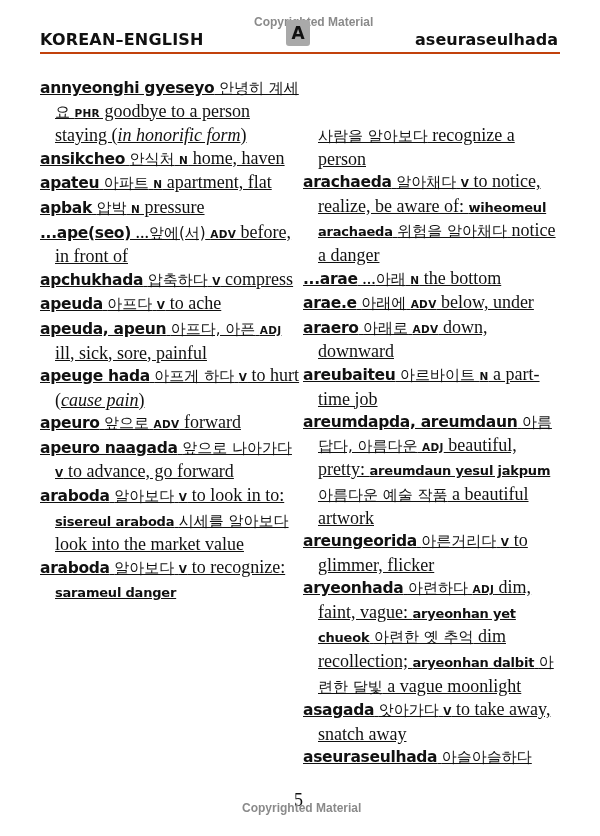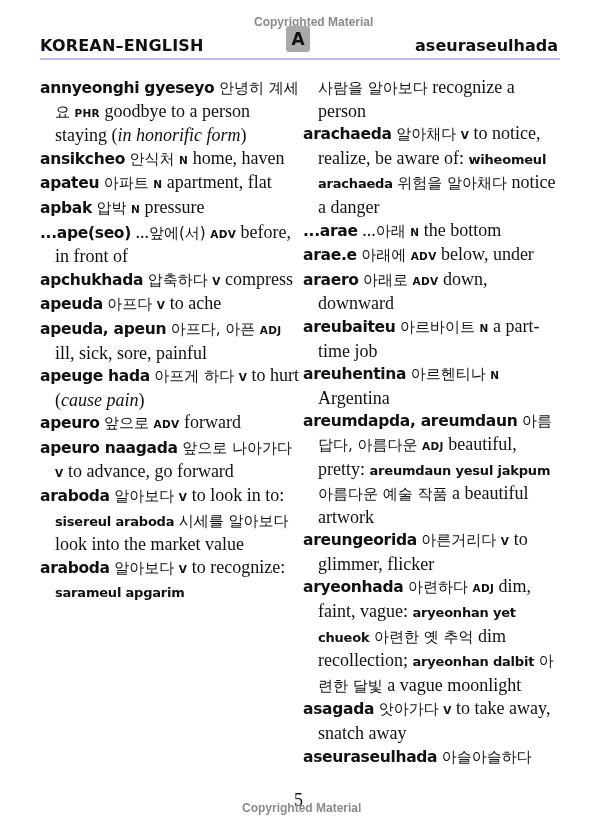--- a/index.html
+++ b/index.html
@@ -7,7 +7,7 @@
   .watermark { position:absolute; font-family:"Liberation Sans", sans-serif; font-weight:bold; font-size:12px; color:#8a8a8a; letter-spacing:0; }
   .wm-top { left:254px; top:15px; }
   .wm-bottom { left:242px; top:801px; }
-  .header { position:absolute; left:40px; top:34px; width:520px; height:24px; border-bottom:2px solid #c4b5fd; }
+  .header { position:absolute; left:40px; top:28px; width:520px; height:24px; border-bottom:2px solid #c2410c; }
   .header-left { position:absolute; left:0; top:2px; font-family:"DejaVu Sans", sans-serif; font-weight:bold; font-size:16px; letter-spacing:0.2px; }
   .header-right { position:absolute; right:2px; top:2px; font-family:"DejaVu Sans", sans-serif; font-weight:bold; font-size:16px; }
   .badge { position:absolute; left:246px; top:-8px; width:24px; height:26px; background:#a9a9a9; border-radius:3px; font-family:"DejaVu Sans", sans-serif; font-weight:bold; font-size:17px; text-align:center; line-height:26px; color:#111; }

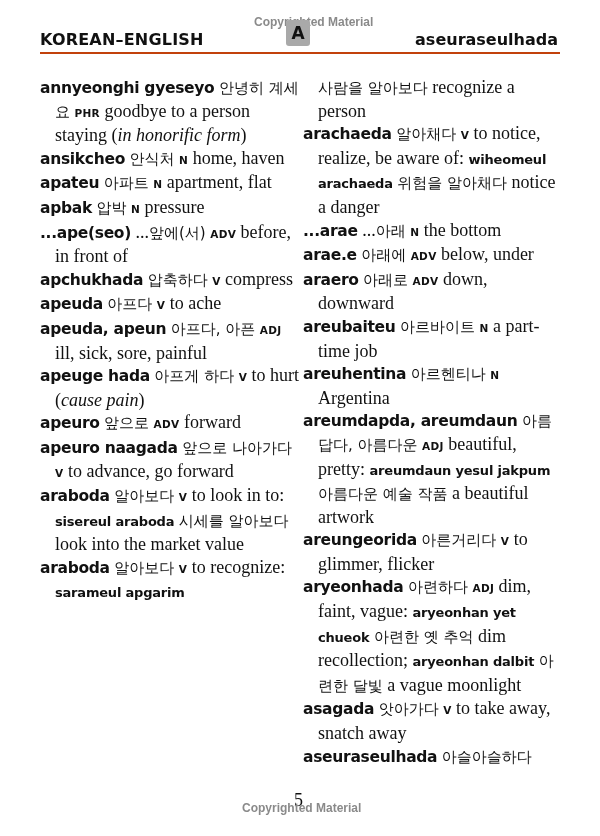--- a/index.html
+++ b/index.html
@@ -14,7 +14,7 @@
   .col { position:absolute; top:76px; font-family:"Liberation Serif", serif; font-size:18px; line-height:22.6px; }
   .col-left { left:40px; width:262px; }
   .col-right { left:303px; width:262px; }
-  .entry { padding-left:15px; text-indent:-15px; margin:0; }
+  .entry { padding-left:15px; text-indent:-15px; margin:0;text-decoration:underline; }
   .hw { font-family:"DejaVu Sans", sans-serif; font-weight:bold; font-size:15.5px; letter-spacing:-0.3px; }
   .ex { font-family:"DejaVu Sans", sans-serif; font-weight:bold; font-size:13px; letter-spacing:-0.2px; }
   .ko { font-family:"DejaVu Sans", sans-serif; font-size:15px; font-weight:normal; }

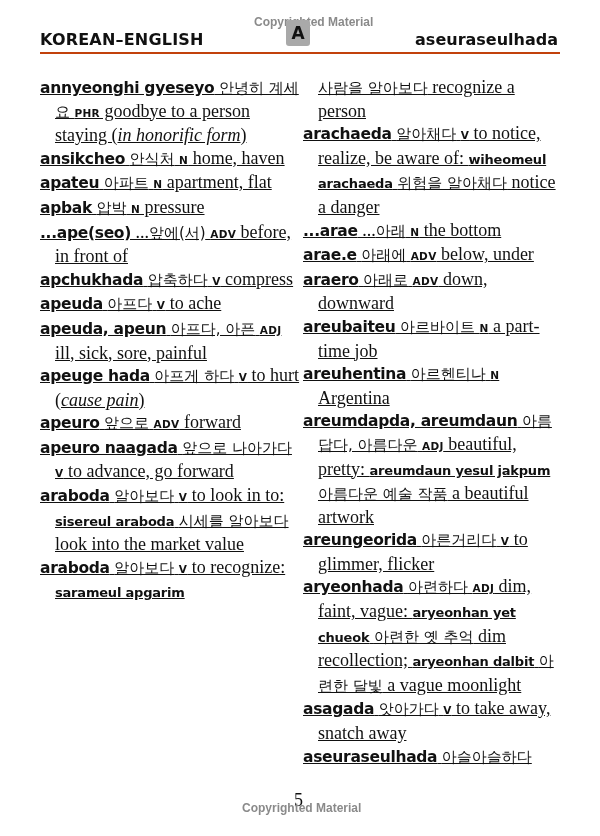--- a/index.html
+++ b/index.html
@@ -49,7 +49,7 @@
     <p class="entry"><span class="hw">araboda</span> <span class="ko">알아보다</span> <span class="pos">V</span><span> to recognize: </span><span class="ex">sarameul apgarim</span></p>
   </div>
 <div class="col col-right">
-    <p class="entry" style="text-indent: 0px;"><span class="ko">사람을 알아보다</span><span> recognize a person</span></p>
+    <p class="entry" style="text-indent: 0px; margin-top: 48px;"><span class="ko">사람을 알아보다</span><span> recognize a person</span></p>
     <p class="entry"><span class="hw">arachaeda</span> <span class="ko">알아채다</span> <span class="pos">V</span><span> to notice, realize, be aware of: </span><span class="ex">wiheomeul arachaeda</span> <span class="ko">위험을 알아채다</span><span> notice a danger</span></p>
     <p class="entry"><span class="hw">...arae</span><span> ...</span><span class="ko">아래</span> <span class="pos">N</span><span> the bottom</span></p>
     <p class="entry"><span class="hw">arae.e</span> <span class="ko">아래에</span> <span class="pos">ADV</span><span> below, under</span></p>

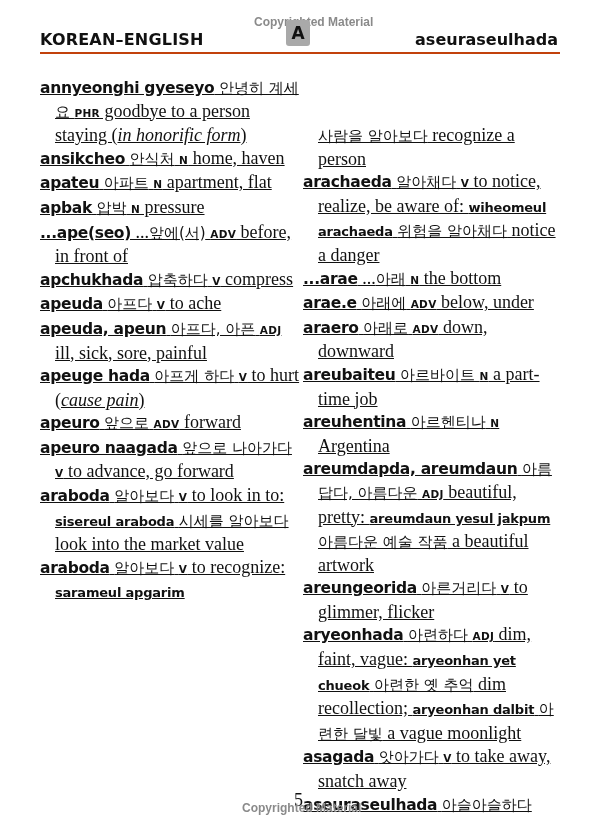--- a/index.html
+++ b/index.html
@@ -55,7 +55,6 @@
     <p class="entry"><span class="hw">arae.e</span> <span class="ko">아래에</span> <span class="pos">ADV</span><span> below, under</span></p>
     <p class="entry"><span class="hw">araero</span> <span class="ko">아래로</span> <span class="pos">ADV</span><span> down, downward</span></p>
     <p class="entry"><span class="hw">areubaiteu</span> <span class="ko">아르바이트</span> <span class="pos">N</span><span> a part-time job</span></p>
-    <p class="entry"><span class="hw">areuhentina</span> <span class="ko">아르헨티나</span> <span class="pos">N</span><span> Argentina</span></p>
     <p class="entry"><span class="hw">areumdapda, areumdaun</span> <span class="ko">아름답다, 아름다운</span> <span class="pos">ADJ</span><span> beautiful, pretty: </span><span class="ex">areumdaun yesul jakpum</span> <span class="ko">아름다운 예술 작품</span><span> a beautiful artwork</span></p>
     <p class="entry"><span class="hw">areungeorida</span> <span class="ko">아른거리다</span> <span class="pos">V</span><span> to glimmer, flicker</span></p>
     <p class="entry"><span class="hw">aryeonhada</span> <span class="ko">아련하다</span> <span class="pos">ADJ</span><span> dim, faint, vague: </span><span class="ex">aryeonhan yet chueok</span> <span class="ko">아련한 옛 추억</span><span> dim recollection; </span><span class="ex">aryeonhan dalbit</span> <span class="ko">아련한 달빛</span><span> a vague moonlight</span></p>

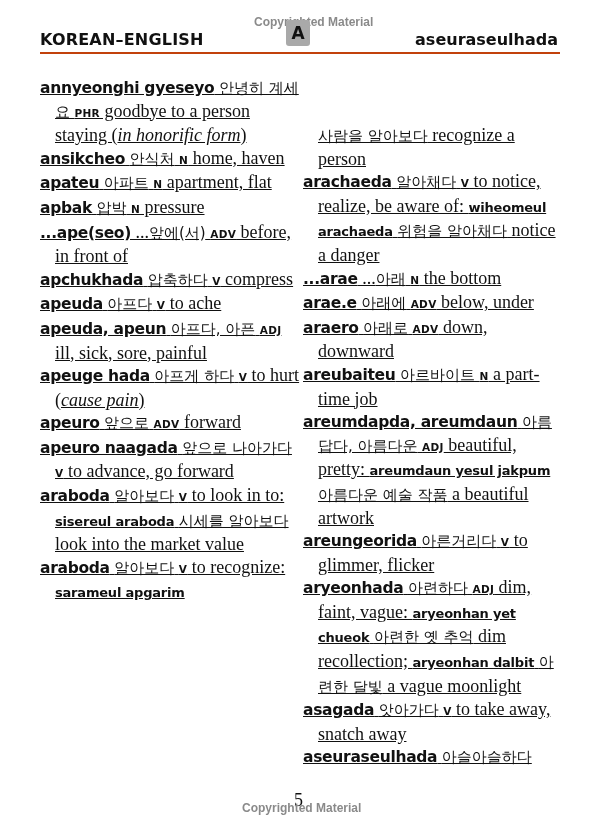--- a/index.html
+++ b/index.html
@@ -46,7 +46,7 @@
     <p class="entry"><span class="hw">apeuro</span> <span class="ko">앞으로</span> <span class="pos">ADV</span><span> forward</span></p>
     <p class="entry"><span class="hw">apeuro naagada</span> <span class="ko">앞으로 나아가다</span> <span class="pos">V</span><span> to advance, go forward</span></p>
     <p class="entry"><span class="hw">araboda</span> <span class="ko">알아보다</span> <span class="pos">V</span><span> to look in to: </span><span class="ex">sisereul araboda</span> <span class="ko">시세를 알아보다</span><span> look into the market value</span></p>
-    <p class="entry"><span class="hw">araboda</span> <span class="ko">알아보다</span> <span class="pos">V</span><span> to recognize: </span><span class="ex">sarameul apgarim</span></p>
+    <p class="entry"><span class="hw">araboda</span> <span class="ko">알아보다</span> <span class="pos">V</span><span> to recognize: </span><span class="ex">sarameul danger</span></p>
   </div>
 <div class="col col-right">
     <p class="entry" style="text-indent: 0px; margin-top: 48px;"><span class="ko">사람을 알아보다</span><span> recognize a person</span></p>

